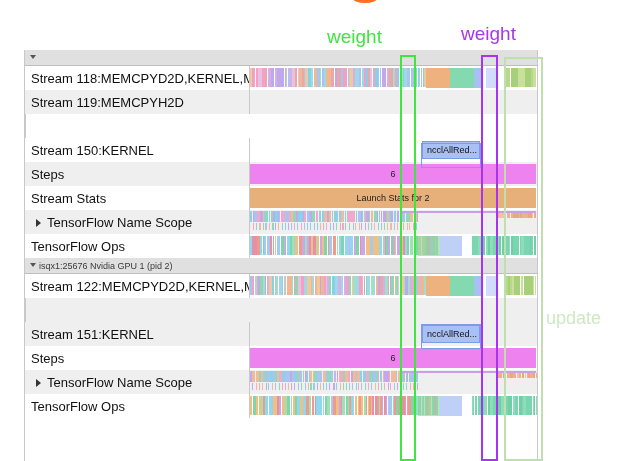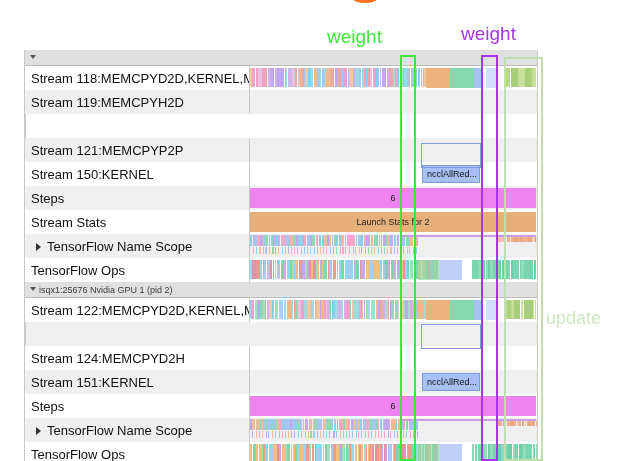--- a/index.html
+++ b/index.html
@@ -182,12 +182,6 @@
       <div class="track"></div>
     </div>
     <div class="row">
-      <div class="track"></div>
-    </div>
-    <div class="row alt">
-      <div class="lbl">
-        <span>Stream 121:MEMCPYP2P</span>
-      </div>
       <div class="track"></div>
     </div>
     <div class="row">

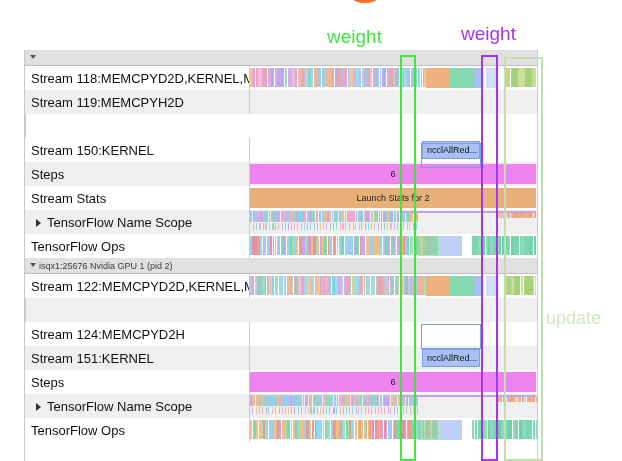--- a/index.html
+++ b/index.html
@@ -597,12 +597,6 @@
     <div class="row alt">
       <div class="track"></div>
     </div>
-    <div class="row">
-      <div class="lbl">
-        <span>Stream 124:MEMCPYD2H</span>
-      </div>
-      <div class="track"></div>
-    </div>
     <div class="row alt">
       <div class="lbl">
         <span>Stream 151:KERNEL</span>

